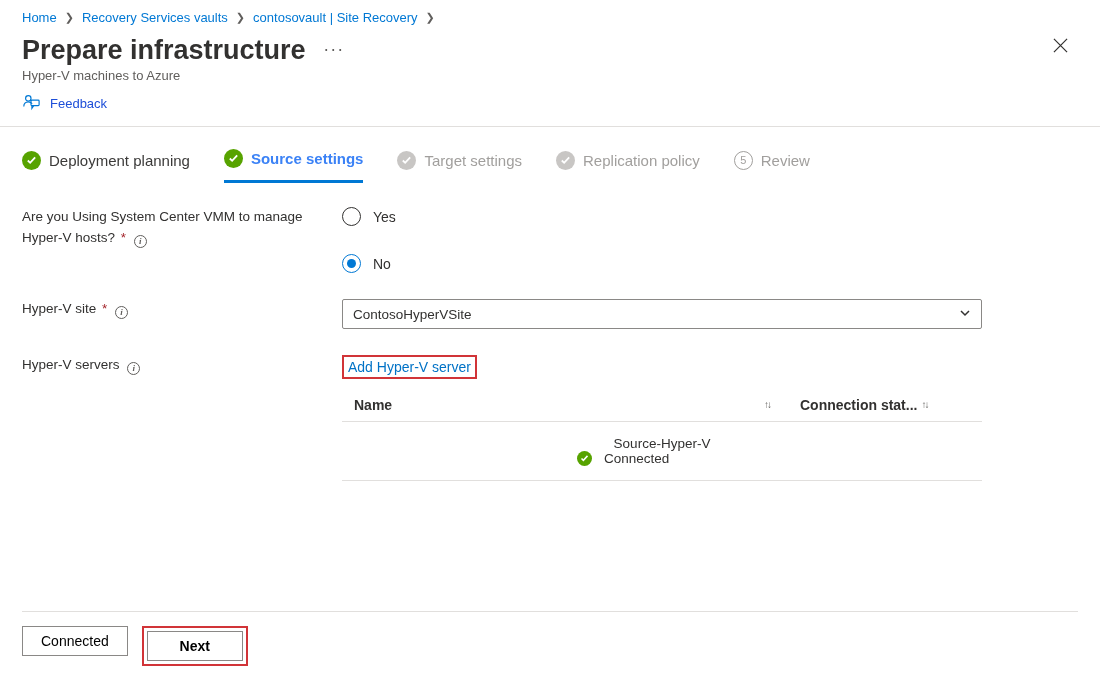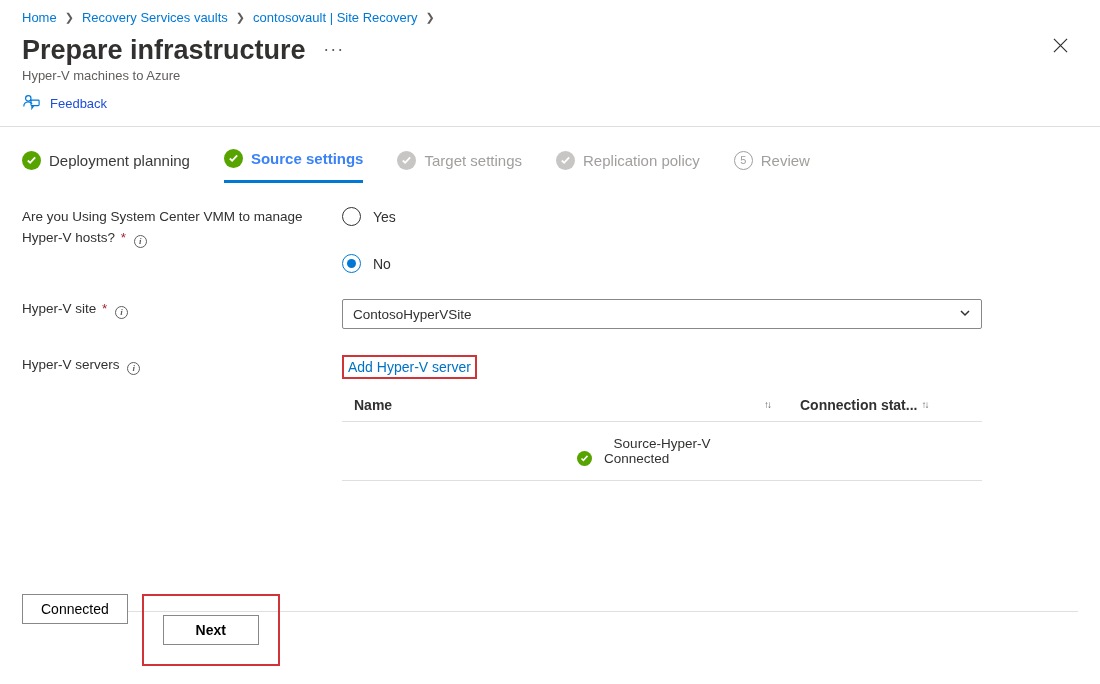--- a/index.html
+++ b/index.html
@@ -290,7 +290,7 @@
     }
     .btn-highlight-wrap {
       border: 2px solid #d13438;
-      padding: 19px;
+      padding: 3px;
       display: inline-flex;
     }
     .btn-highlight-wrap .btn {

